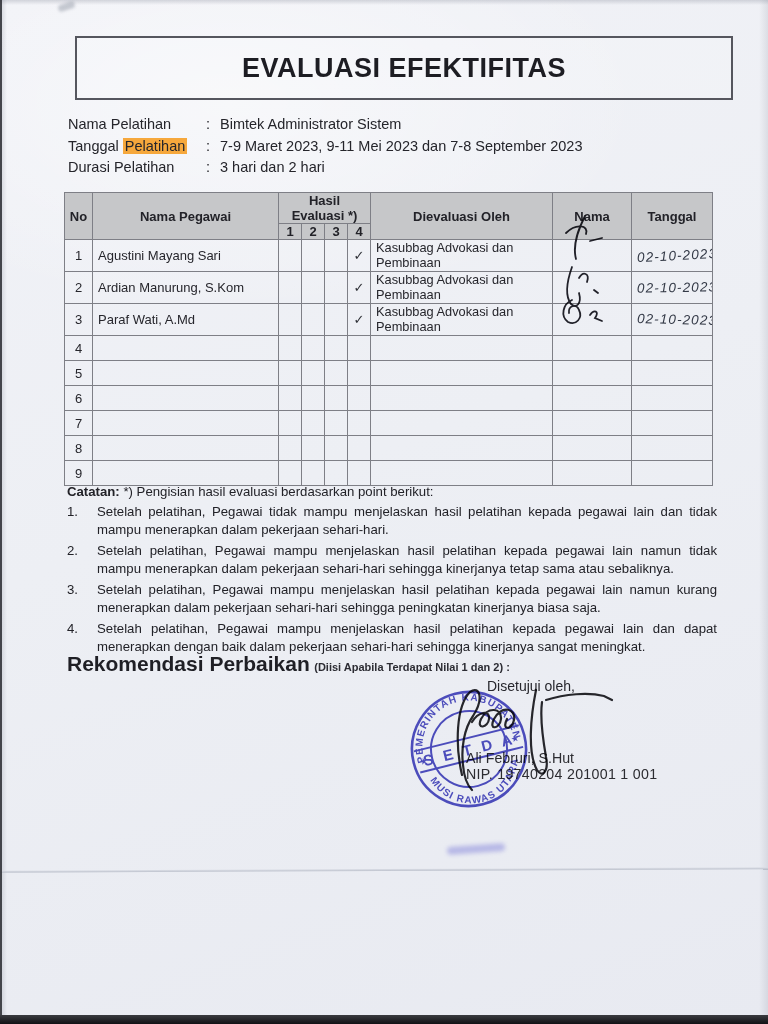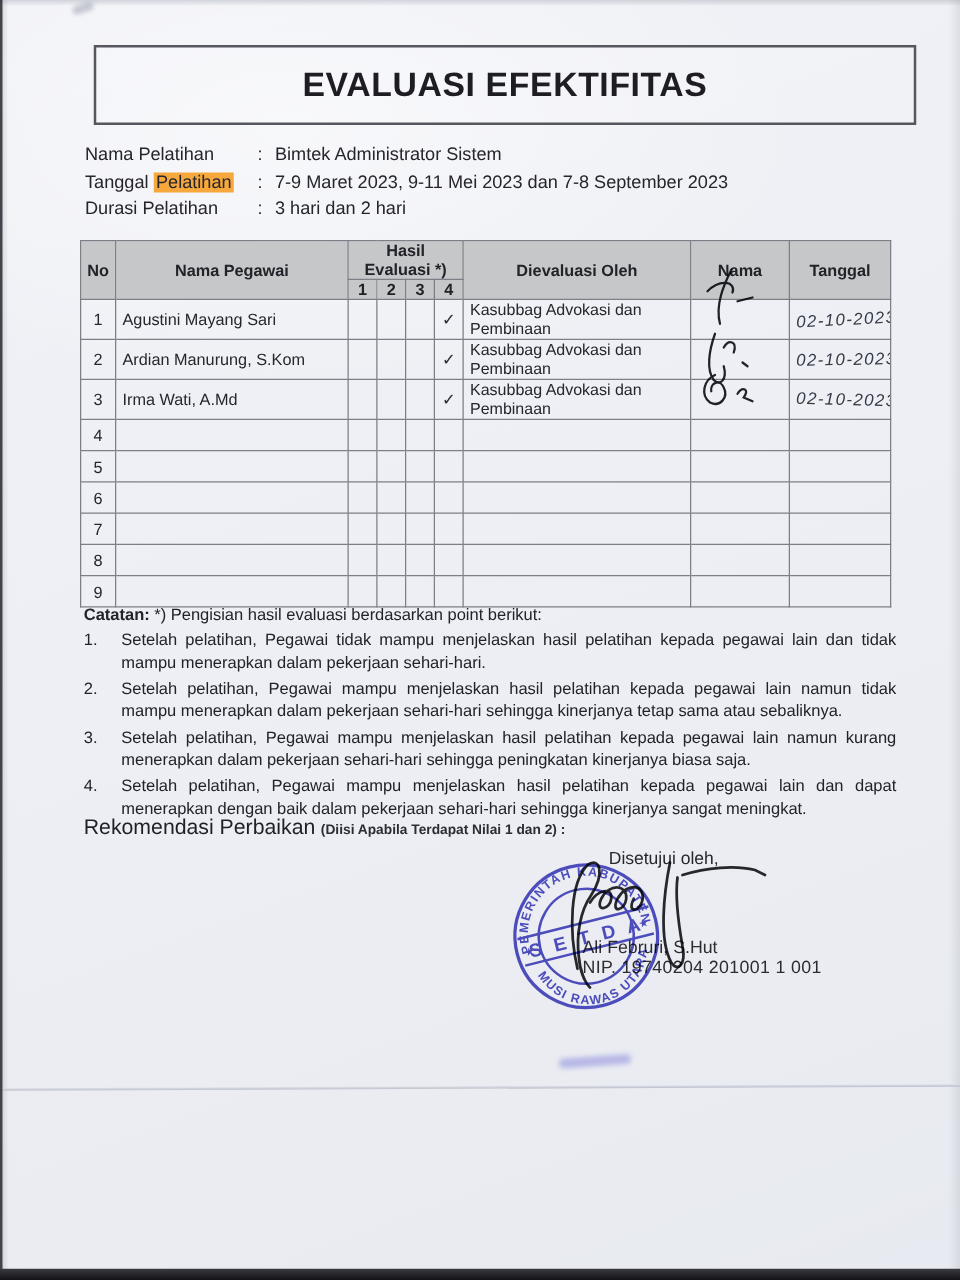--- a/index.html
+++ b/index.html
@@ -139,7 +139,7 @@
     </tr>
     <tr class="rdata">
       <td class="c-no">3</td>
-      <td>Irma Wati, A.Md</td>
+      <td>Paraf Wati, A.Md</td>
       <td class="c-ev"></td>
       <td class="c-ev"></td>
       <td class="c-ev"></td>

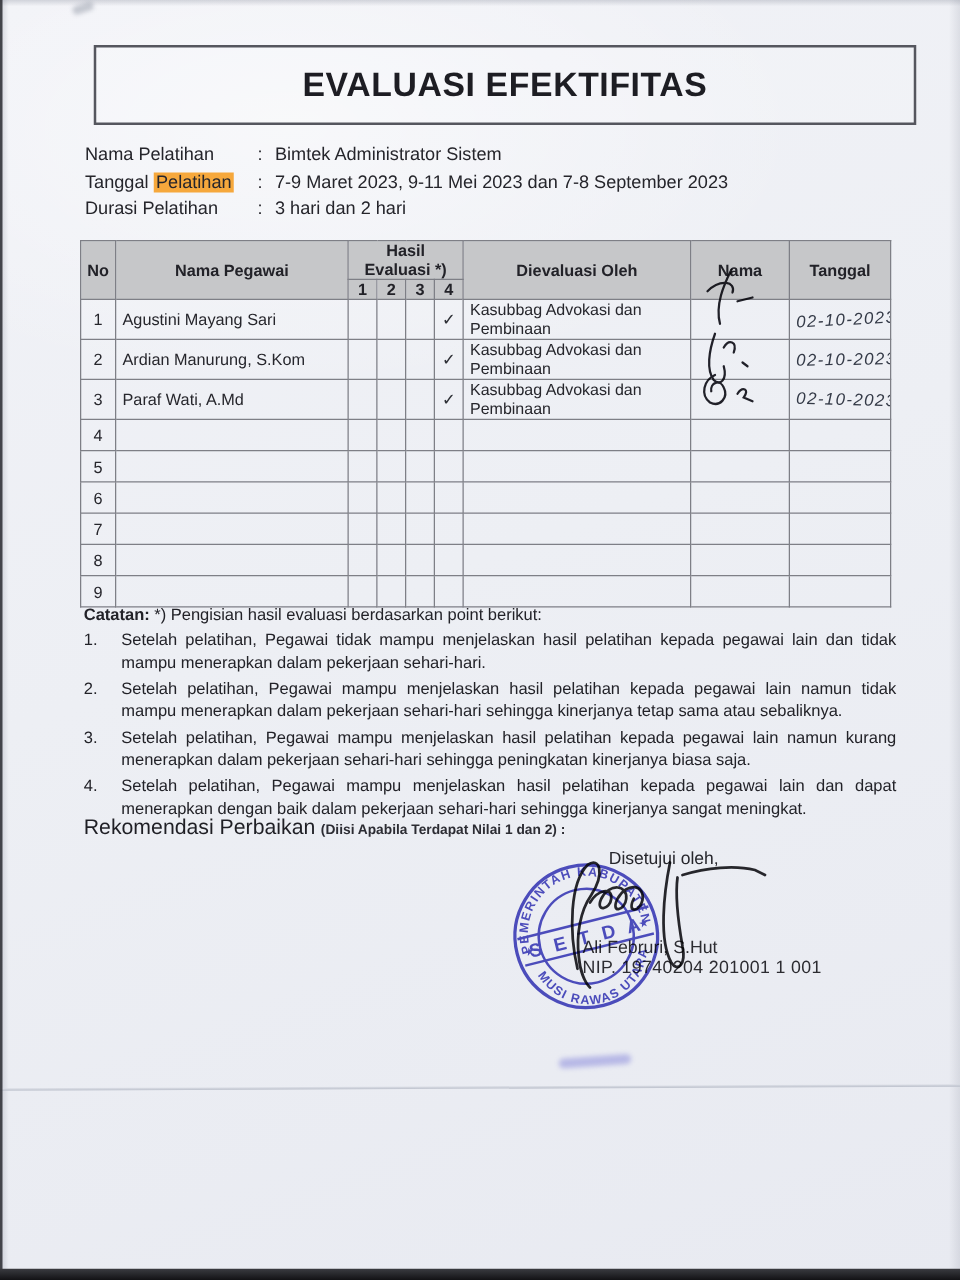--- a/index.html
+++ b/index.html
@@ -48,7 +48,7 @@
   .notes .txt{flex:1; text-align:justify;}
 
   .recommend{position:absolute; left:67px; top:652px; color:#1f1f25;}
-  .recommend .big{font-weight:normal; font-size:17px;}
+  .recommend .big{font-weight:bold; font-size:21px;}
   .recommend .small{font-size:11px; font-weight:bold; color:#2c2c33;}
 
   .approve-label{position:absolute; left:487px; top:678px; font-size:14px; color:#26262c;}

